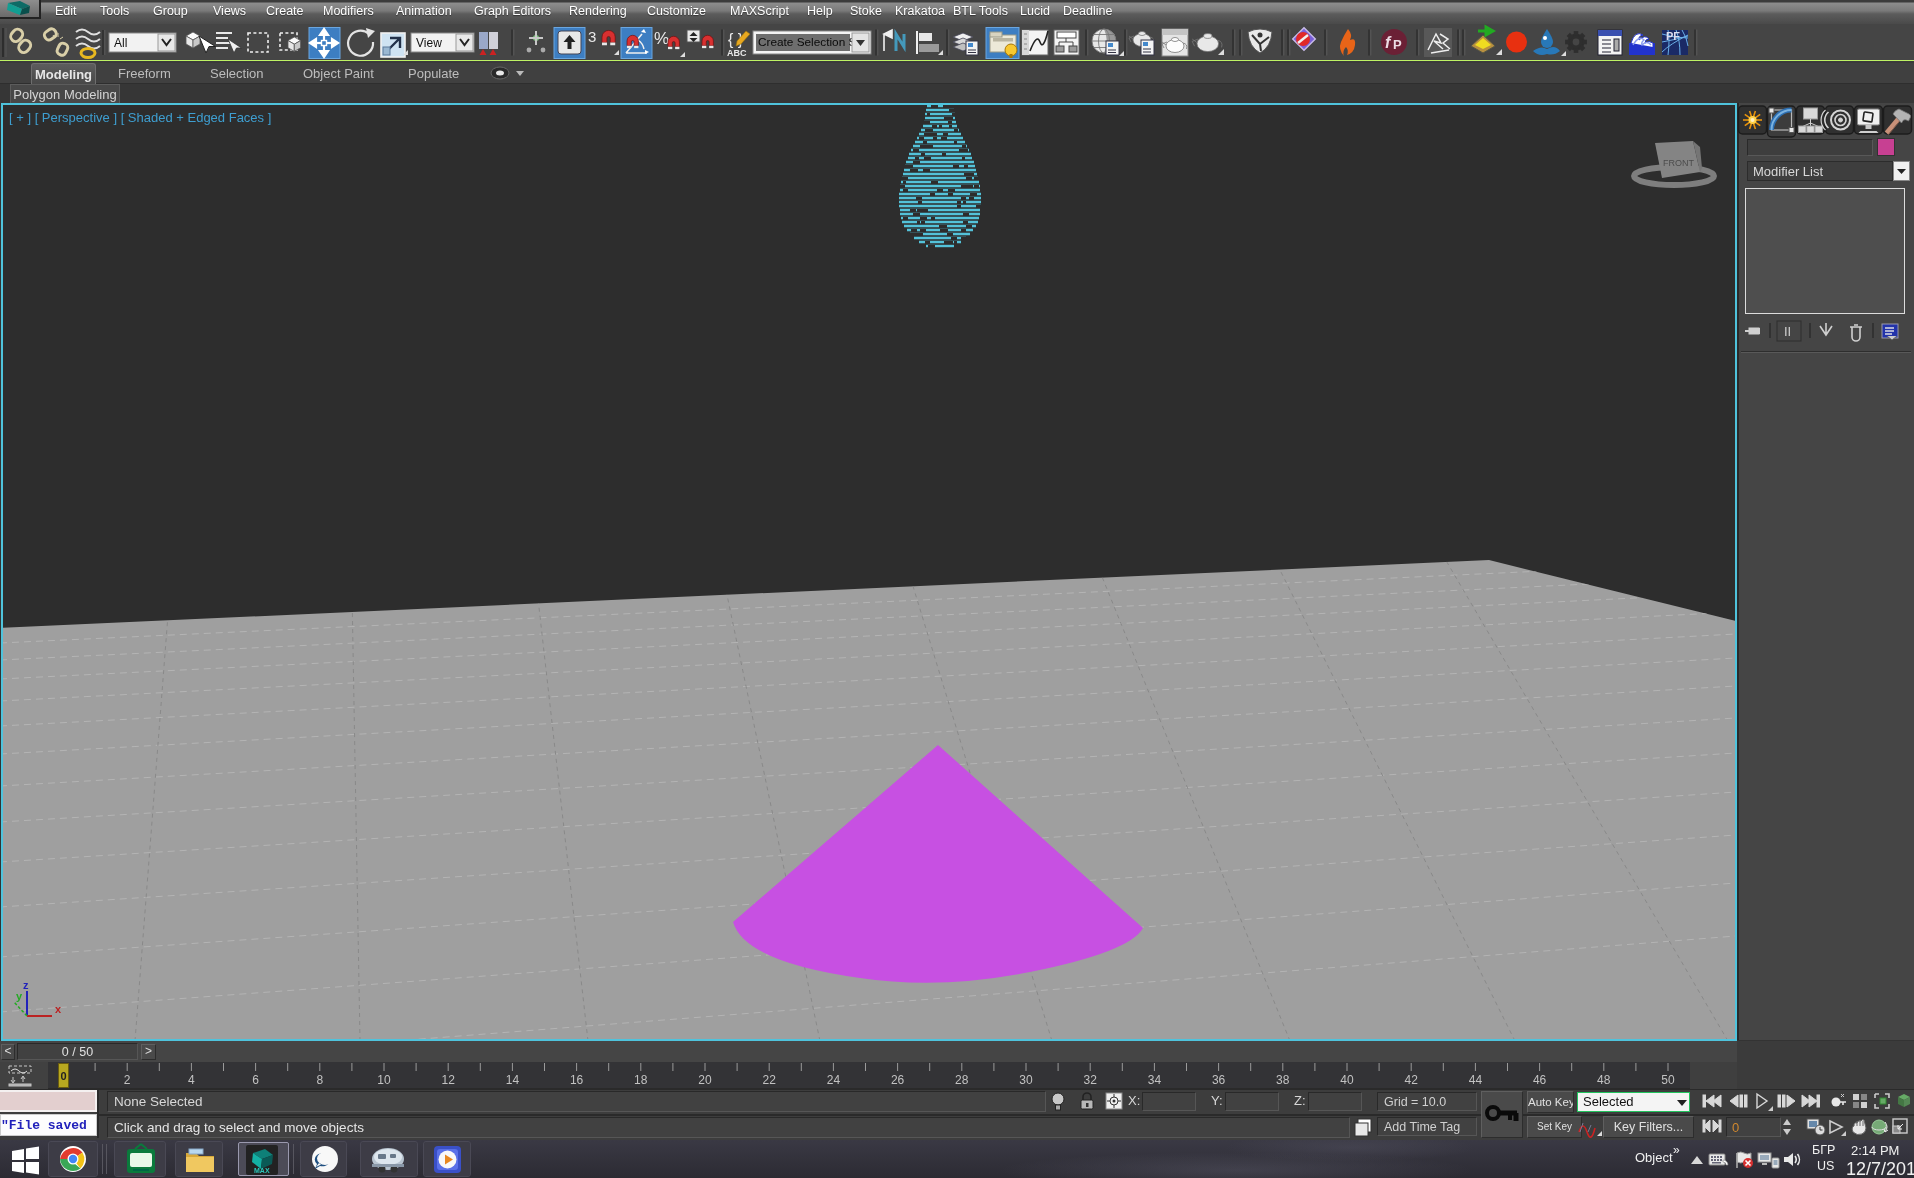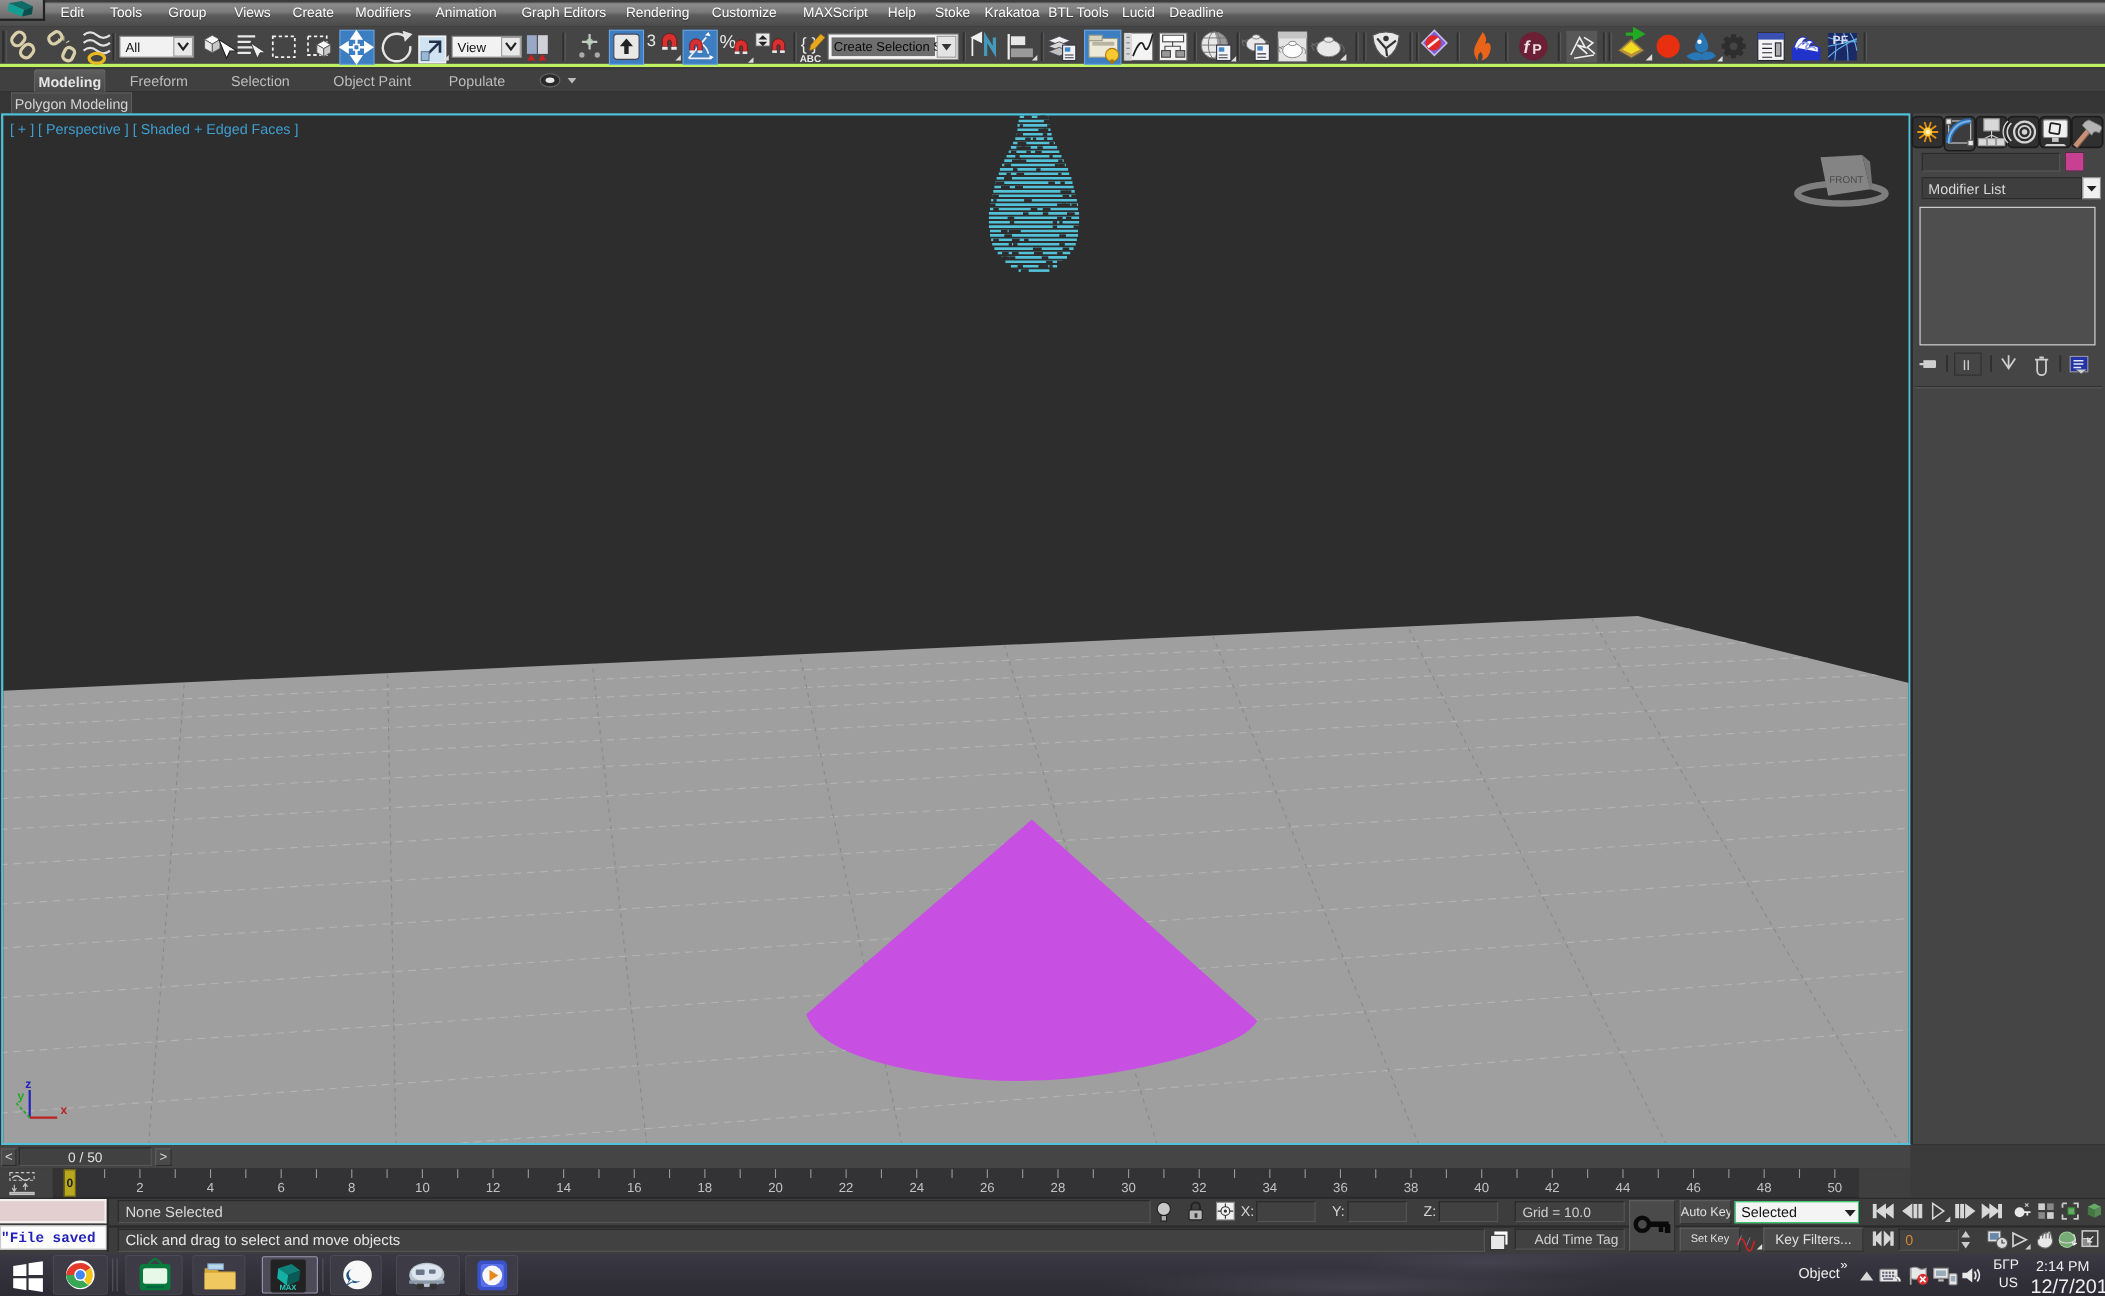--- a/index.html
+++ b/index.html
@@ -10,7 +10,7 @@
 background:linear-gradient(#3c3c3c 0,#3c3c3c 1.5px,#8c8c8c 3.5px,#7a7a7a 45%,#5c5c5c 58%,#4a4a4a);}
 .menu{position:absolute;top:4px;font-size:12.5px;color:#fff;text-shadow:0 1px 1px rgba(0,0,0,.45);}
 #appbtn{position:absolute;left:0;top:0;width:41px;height:19px;background:linear-gradient(#8e8e8e,#6a6a6a);border:2px solid #222;border-top:none;border-left:none;}
-#toolbar{position:absolute;left:0;top:24px;width:1914px;height:37px;background:#454545;border-bottom:3px solid #bef264;}
+#toolbar{position:absolute;left:0;top:24px;width:1914px;height:37px;background:#454545;border-bottom:1px solid #bef264;}
 #ribbon{position:absolute;left:0;top:61px;width:1914px;height:42px;background:#3a3a3a;}
 #rtabs{position:absolute;left:0;top:2px;width:1914px;height:21px;background:#404040;border-bottom:1px solid #2e2e2e;}
 .rtab{position:absolute;top:3px;font-size:13px;color:#bdbdbd;}

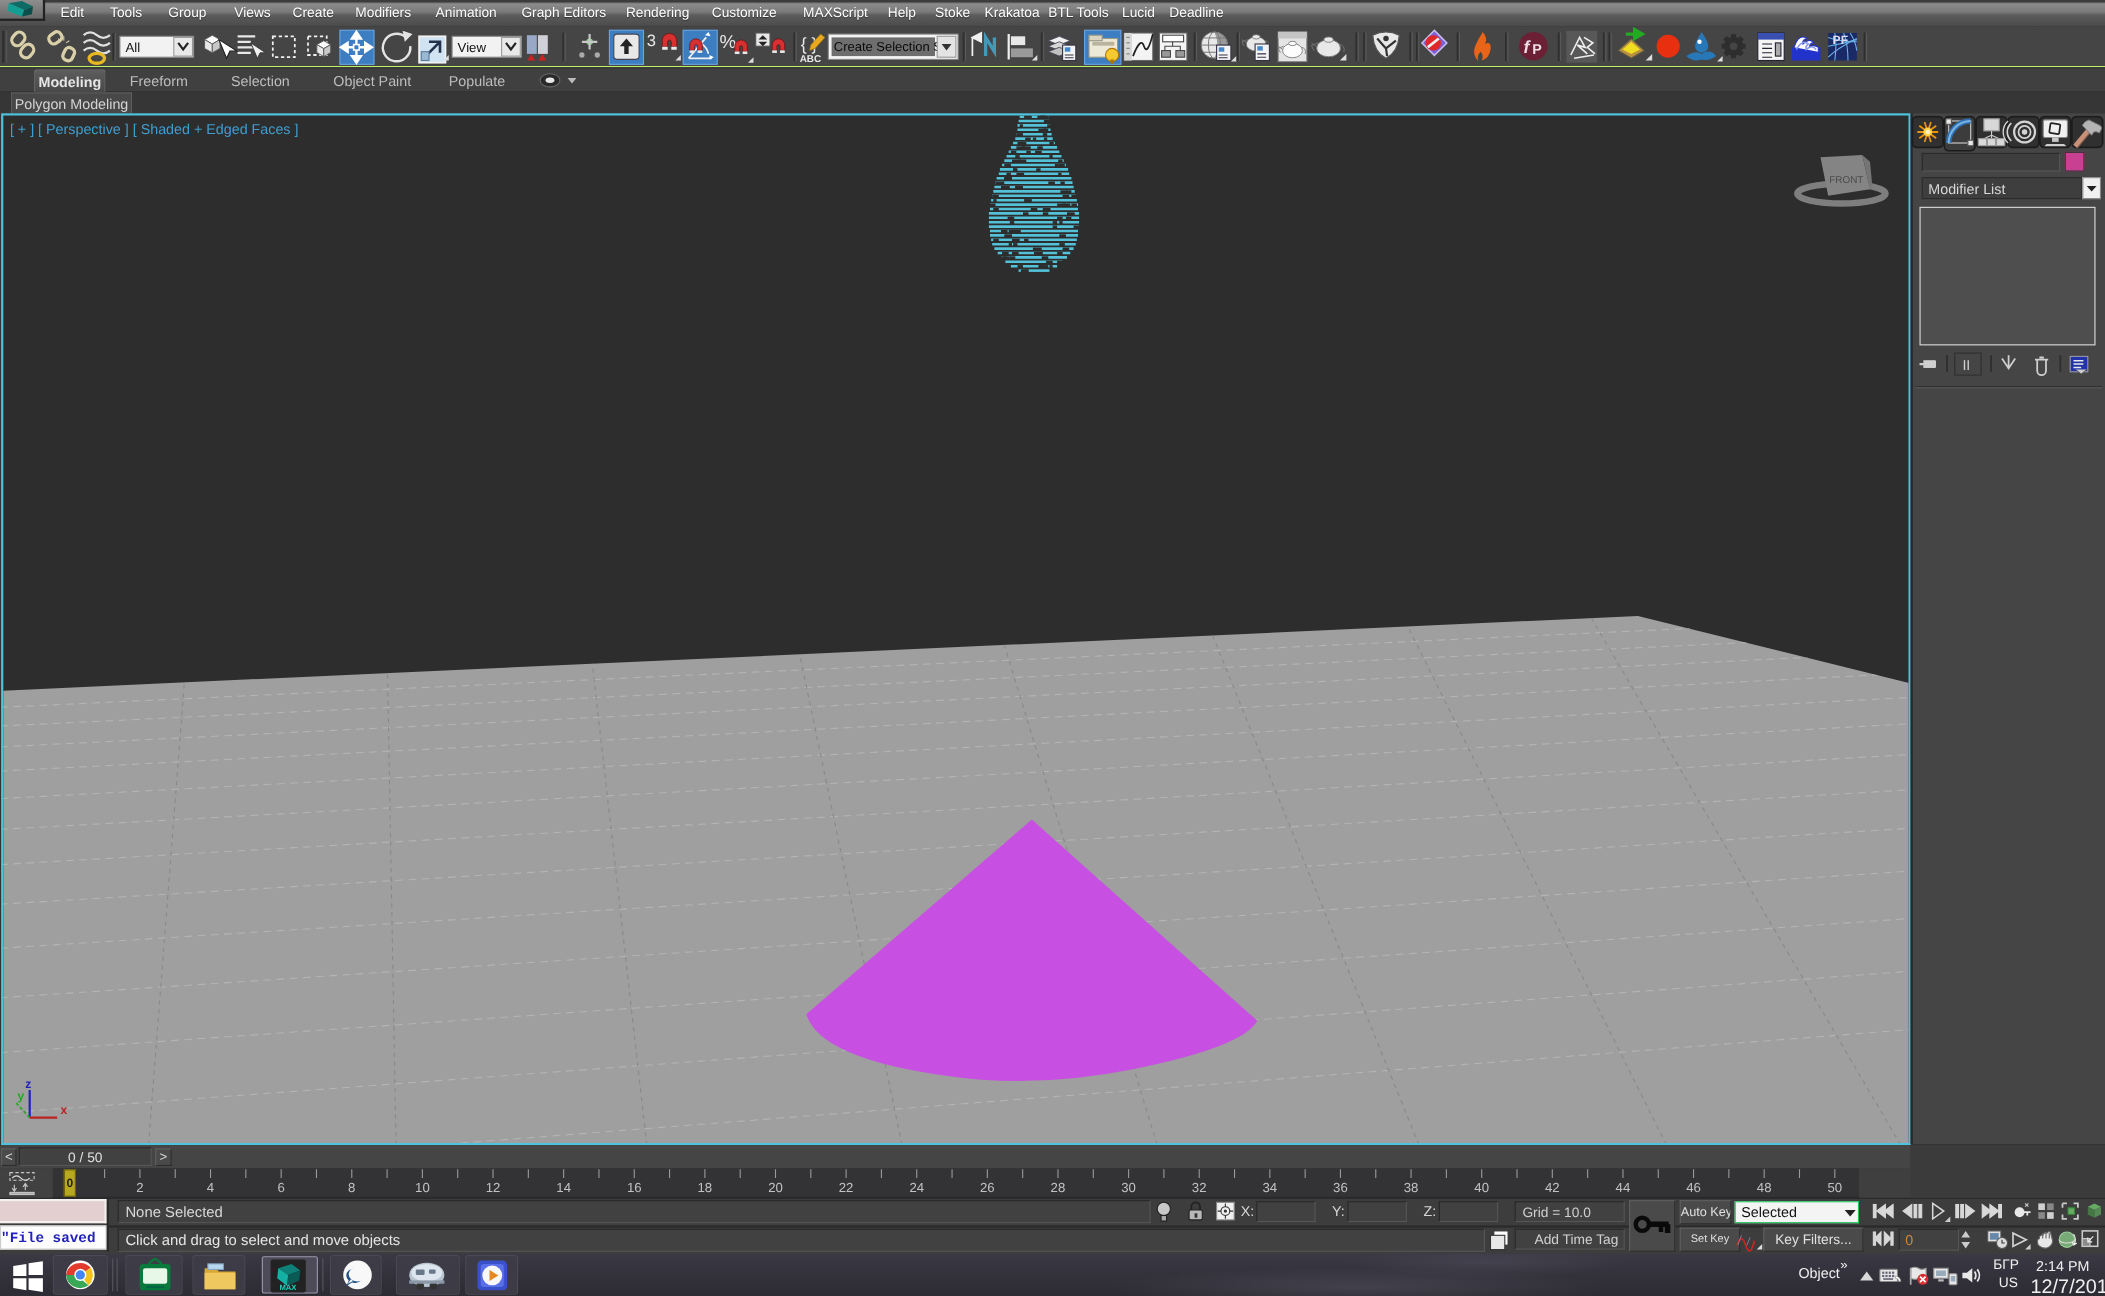--- a/index.html
+++ b/index.html
@@ -785,7 +785,7 @@
       <rect x="4" y="2" width="13" height="13" fill="#fff" stroke="#333"></rect>
       <rect x="1" y="6" width="13" height="13" fill="#e8e8e8" stroke="#333"></rect>
     </svg>
-    <div class="abs sunken" style="left:1377px;top:28px;width:100px;height:19px;color:#d0d0d0;font-size:12.5px;line-height:18px;padding-left:17px">Add Time Tag</div>
+    <div class="abs sunken" style="left:1377px;top:28px;width:100px;height:19px;color:#d0d0d0;font-size:12.5px;line-height:18px;padding-left:6px">Add Time Tag</div>
     <div class="abs raised" style="left:1481px;top:2px;width:42px;height:47px"></div>
     <svg width="40" height="45" style="position:absolute;left:1482px;top:3px">
       <g stroke="#0a0a0a" fill="none">

